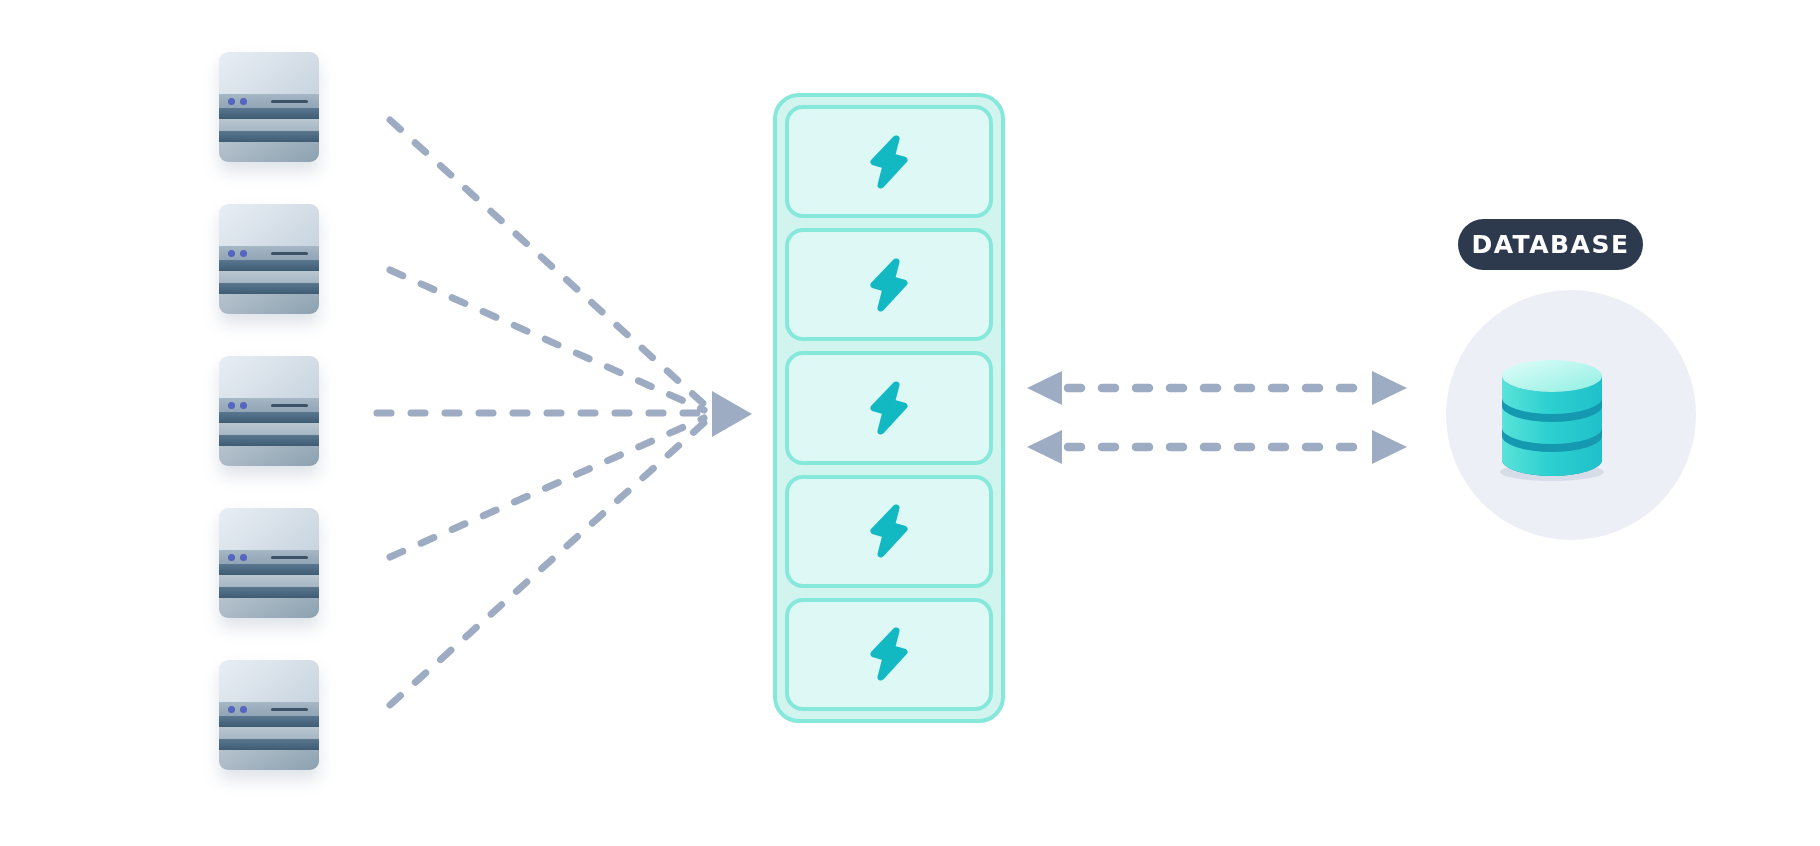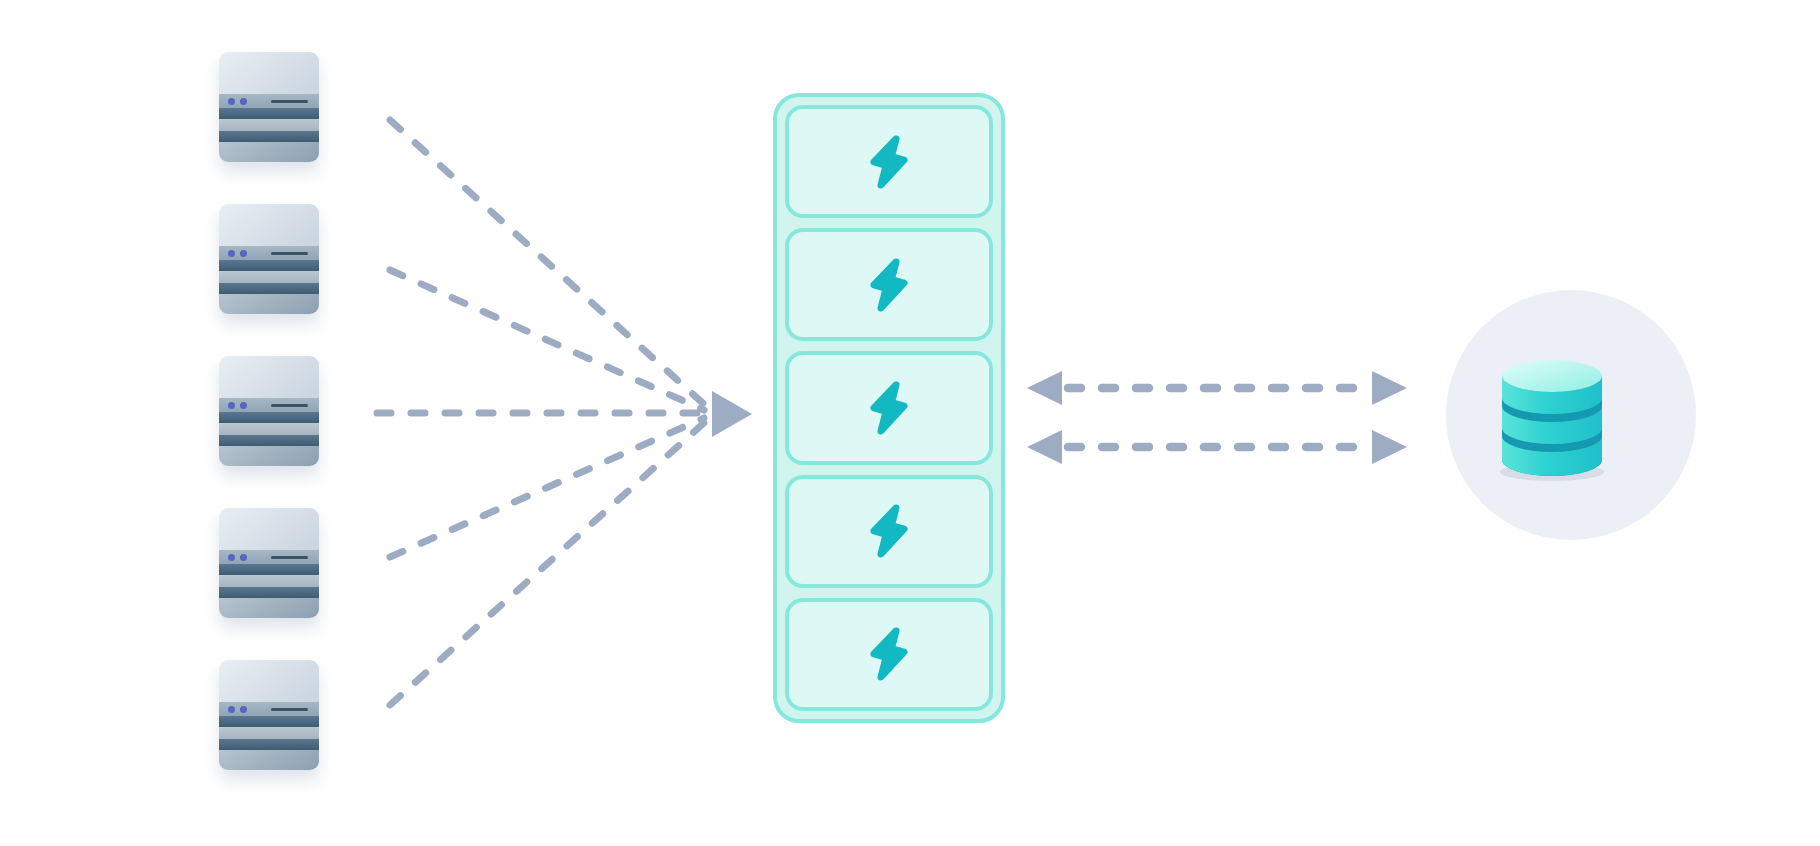--- a/index.html
+++ b/index.html
@@ -178,6 +178,9 @@
     </div>
   </div>
 
+  <div class="db-badge">
+    <span>DATABASE</span>
+  </div>
   <div class="db-circle"></div>
   <svg class="db-cylinder" width="120" height="140" viewBox="0 0 120 140">
     <defs>

